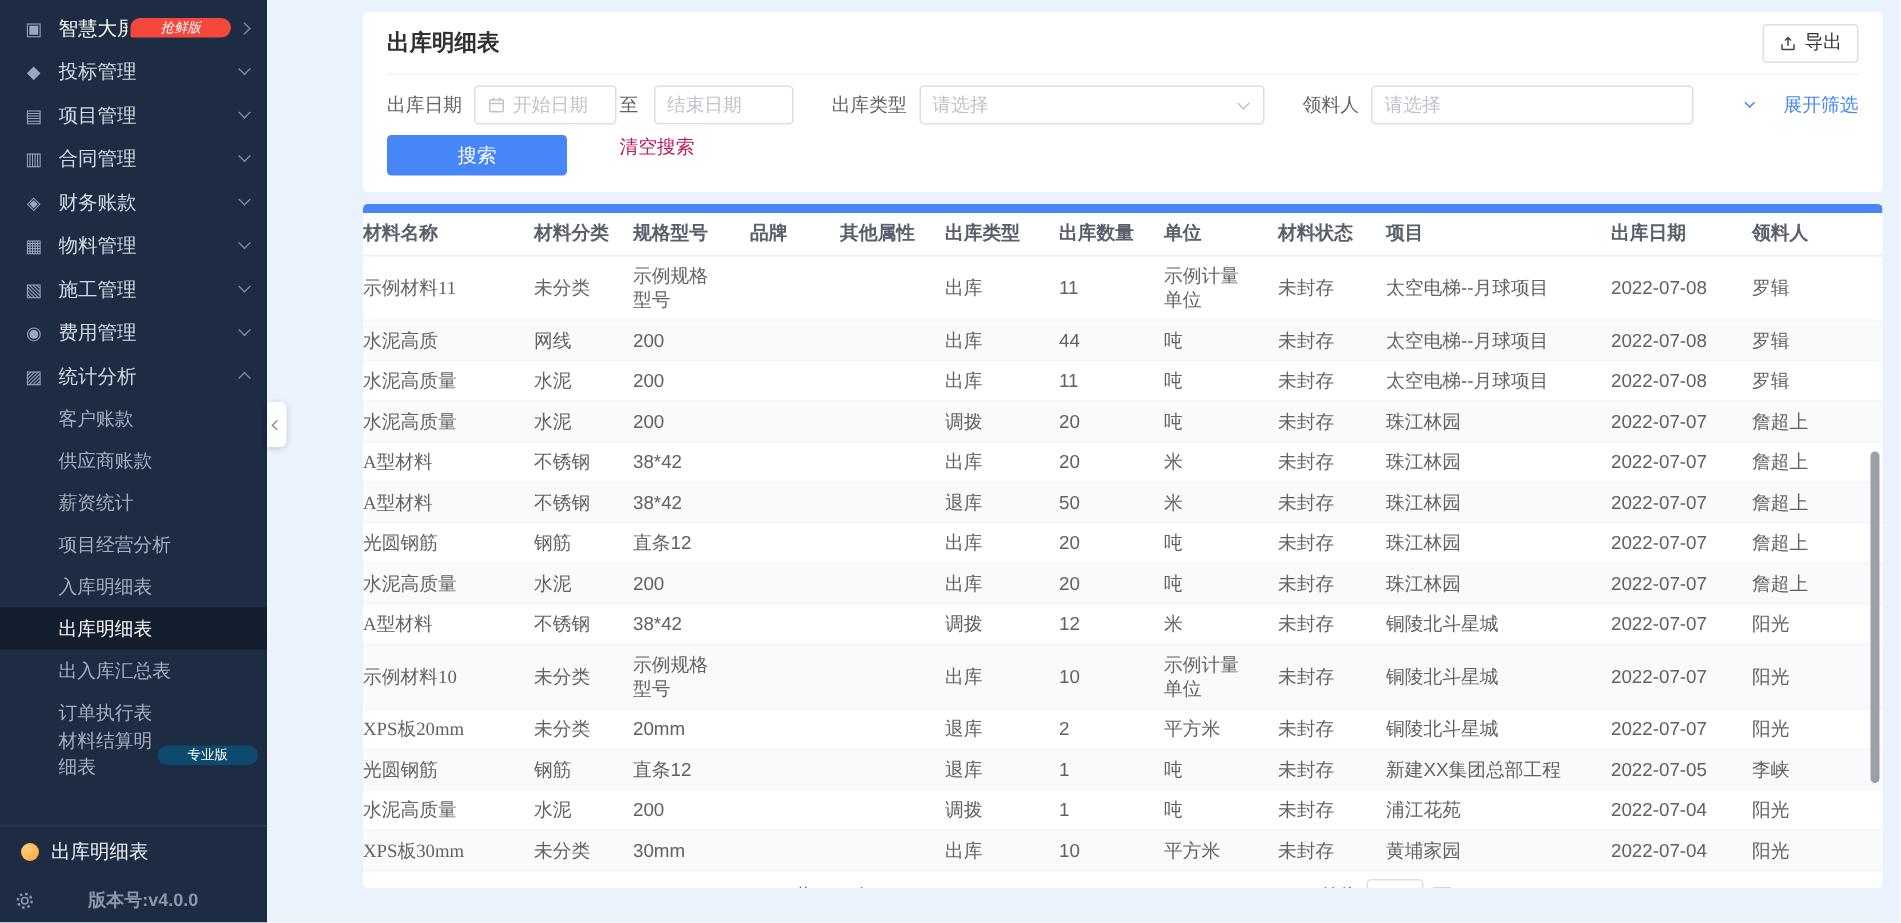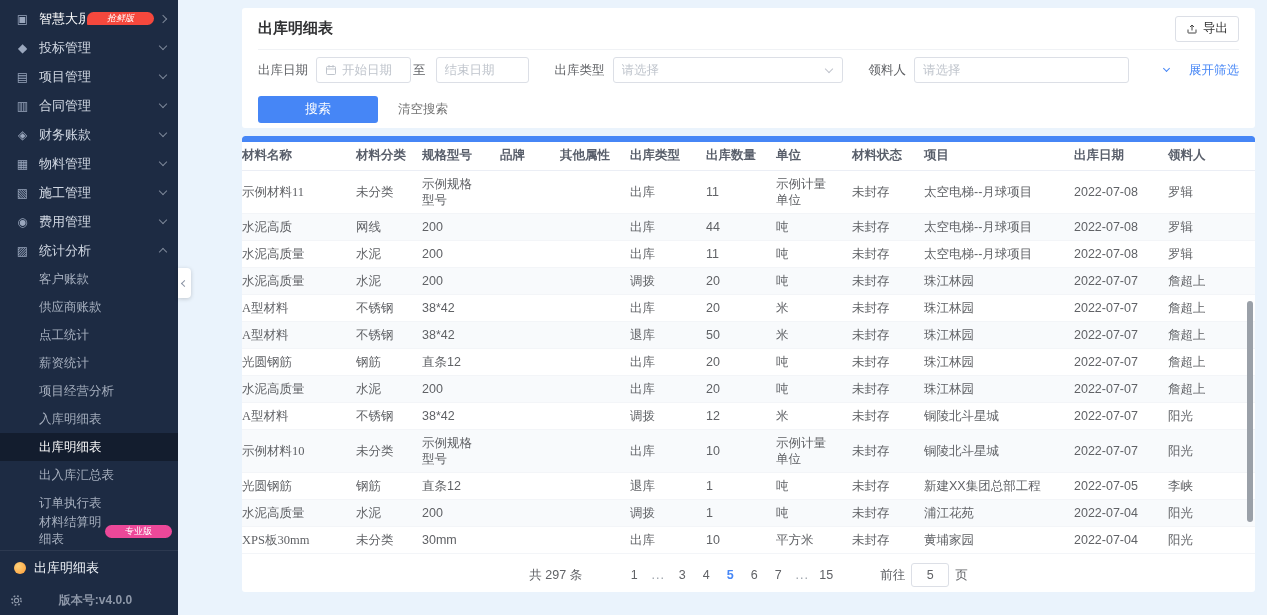--- a/index.html
+++ b/index.html
@@ -73,7 +73,7 @@
   .expand-link { margin-left:auto; color:#4686f6; display:flex; align-items:center; gap:20px; cursor:pointer; white-space:nowrap; }
   .expand-link .chev { width:5px; height:5px; }
 
-  .action-row { height:38px; display:flex; align-items:center; gap:20px; }
+  .action-row { height:38px; display:flex; align-items:flex-start; gap:35px; }
   .search-btn {
     width:120px; height:27px; background:#4686f6; color:#fff; border:none; border-radius:3px;
     font-size:13px; cursor:pointer; font-family:inherit;

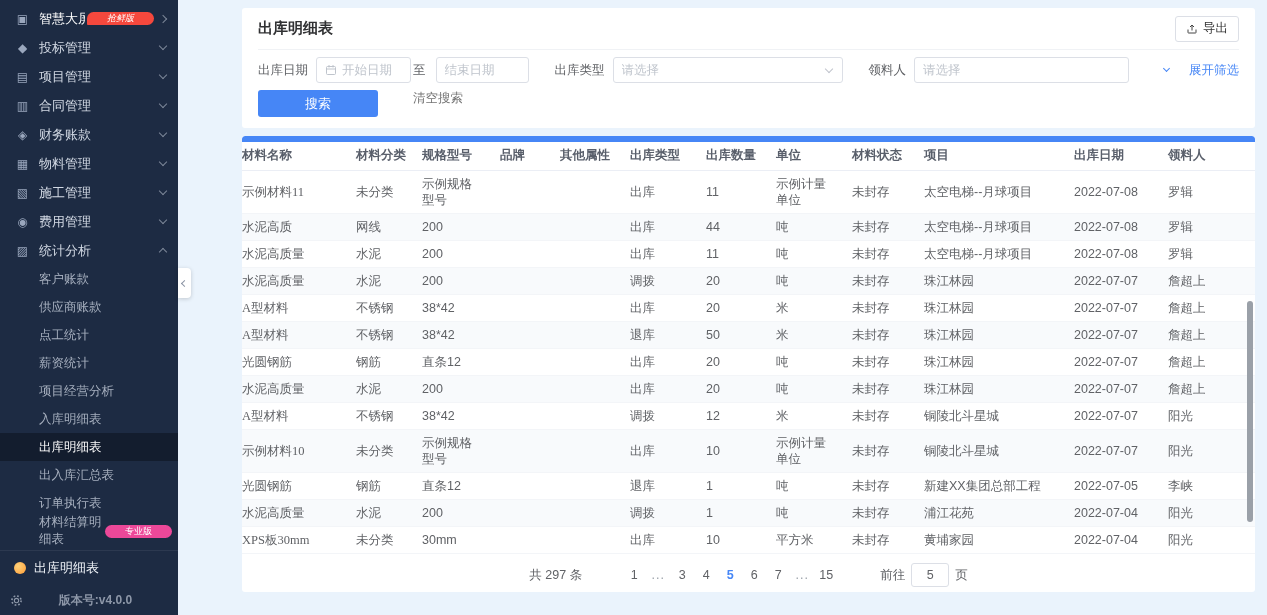--- a/index.html
+++ b/index.html
@@ -78,7 +78,7 @@
     width:120px; height:27px; background:#4686f6; color:#fff; border:none; border-radius:3px;
     font-size:13px; cursor:pointer; font-family:inherit;
   }
-  .clear-link { color:#737373; font-size:12.5px; cursor:pointer; }
+  .clear-link { color:#be185d; font-size:12.5px; cursor:pointer; }
 
   .table-card { flex:1; display:flex; flex-direction:column; position:relative; overflow:hidden; }
   .table-top-bar { height:6px; background:#4686f6; border-radius:3px 3px 0 0; flex-shrink:0; }

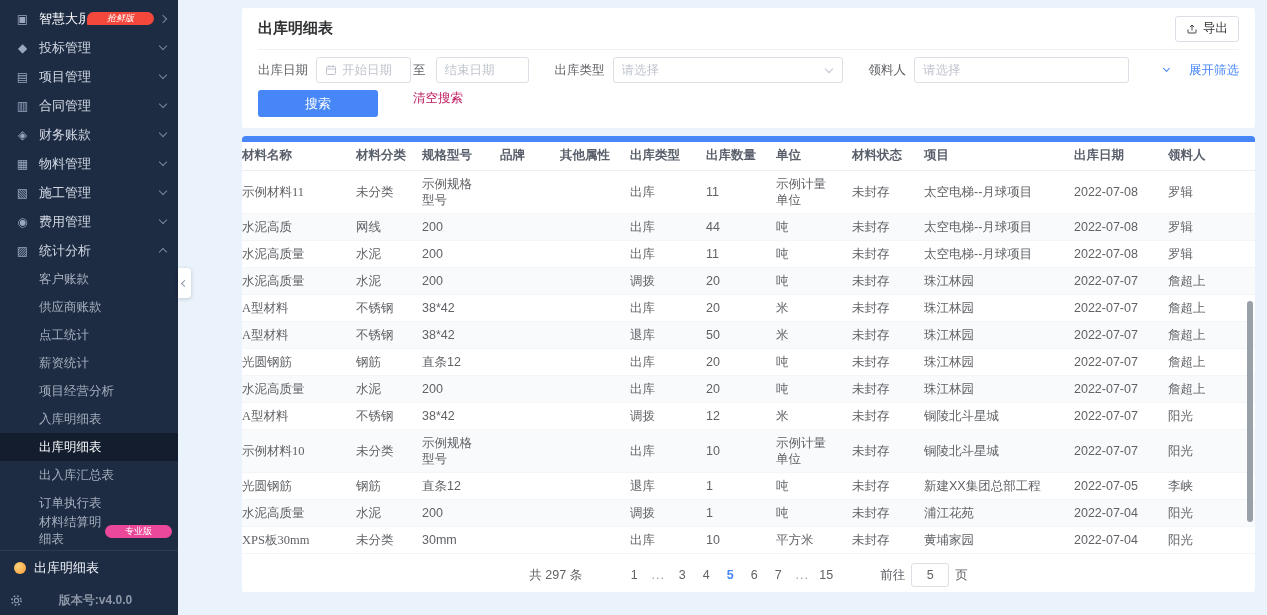--- a/index.html
+++ b/index.html
@@ -167,9 +167,6 @@
         </div>
         <div class="sub-item">
           <span>供应商账款</span>
-        </div>
-        <div class="sub-item">
-          <span>点工统计</span>
         </div>
         <div class="sub-item">
           <span>薪资统计</span>

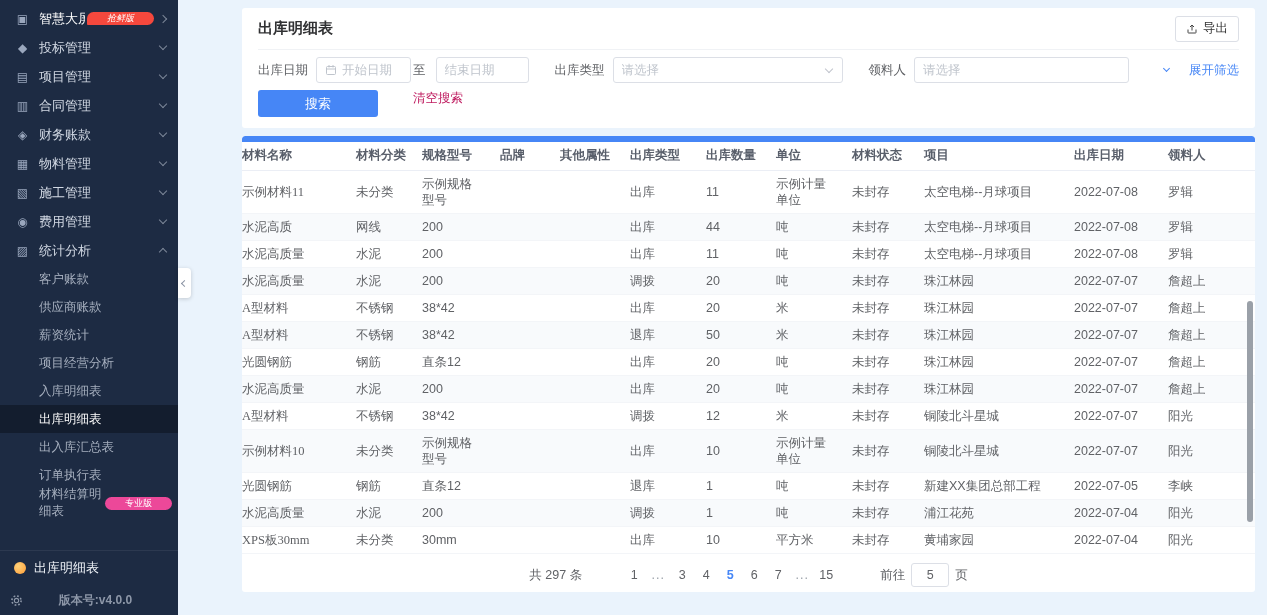--- a/index.html
+++ b/index.html
@@ -439,6 +439,20 @@
               <td>阳光</td>
             </tr>
             <tr>
+              <td>XPS板20mm</td>
+              <td>未分类</td>
+              <td>20mm</td>
+              <td></td>
+              <td></td>
+              <td>退库</td>
+              <td>2</td>
+              <td>平方米</td>
+              <td>未封存</td>
+              <td>铜陵北斗星城</td>
+              <td>2022-07-07</td>
+              <td>阳光</td>
+            </tr>
+            <tr>
               <td>光圆钢筋</td>
               <td>钢筋</td>
               <td>直条12</td>

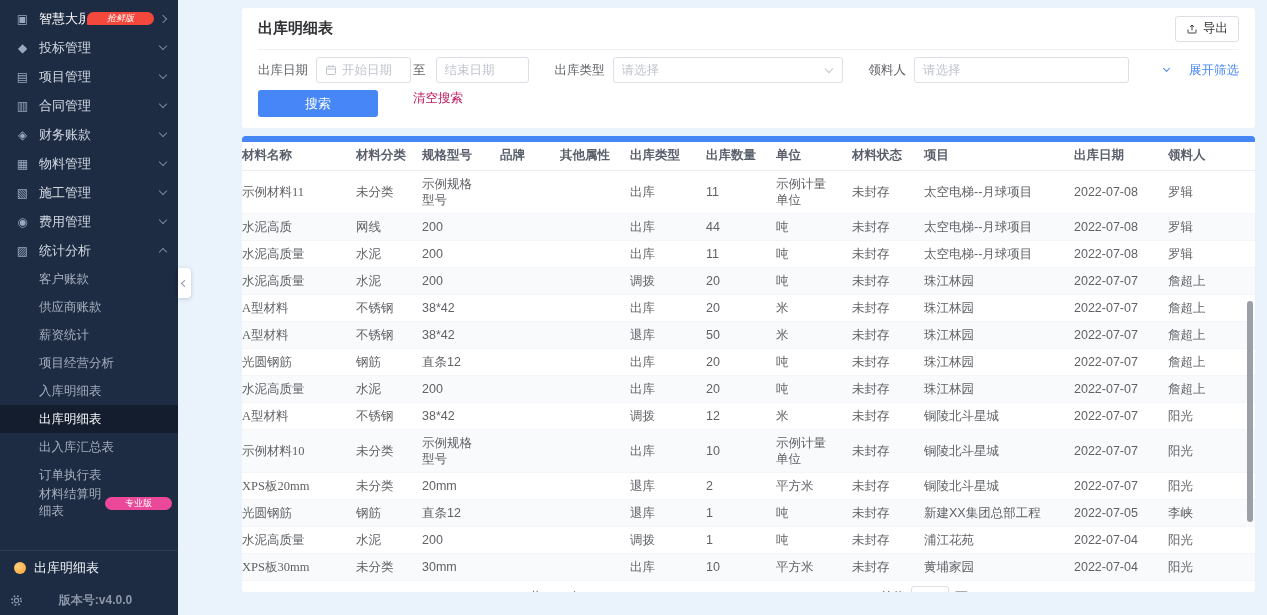--- a/index.html
+++ b/index.html
@@ -31,7 +31,7 @@
     font-size:9px; line-height:13px; padding:0 20px; margin:0 6px 0 2px;
     border-radius:7px 7px 7px 1px; background:#f5483d; color:#fff; font-style:italic; white-space:nowrap;
   }
-  .badge.orange { background:#ec4899; border-radius:7px; font-style:normal;text-align:center; }
+  .badge.orange { background:#0c4a6e; border-radius:7px; font-style:normal;text-align:center; }
   .sub-item { height:28px; display:flex; align-items:center; padding-left:39px; color:#a7b0bf; cursor:pointer; font-size:12.5px; }
   .sub-item.active { background:#131d2e; color:#ffffff; }
   .sidebar-bottom { border-top:1px solid rgba(255,255,255,.07); }

